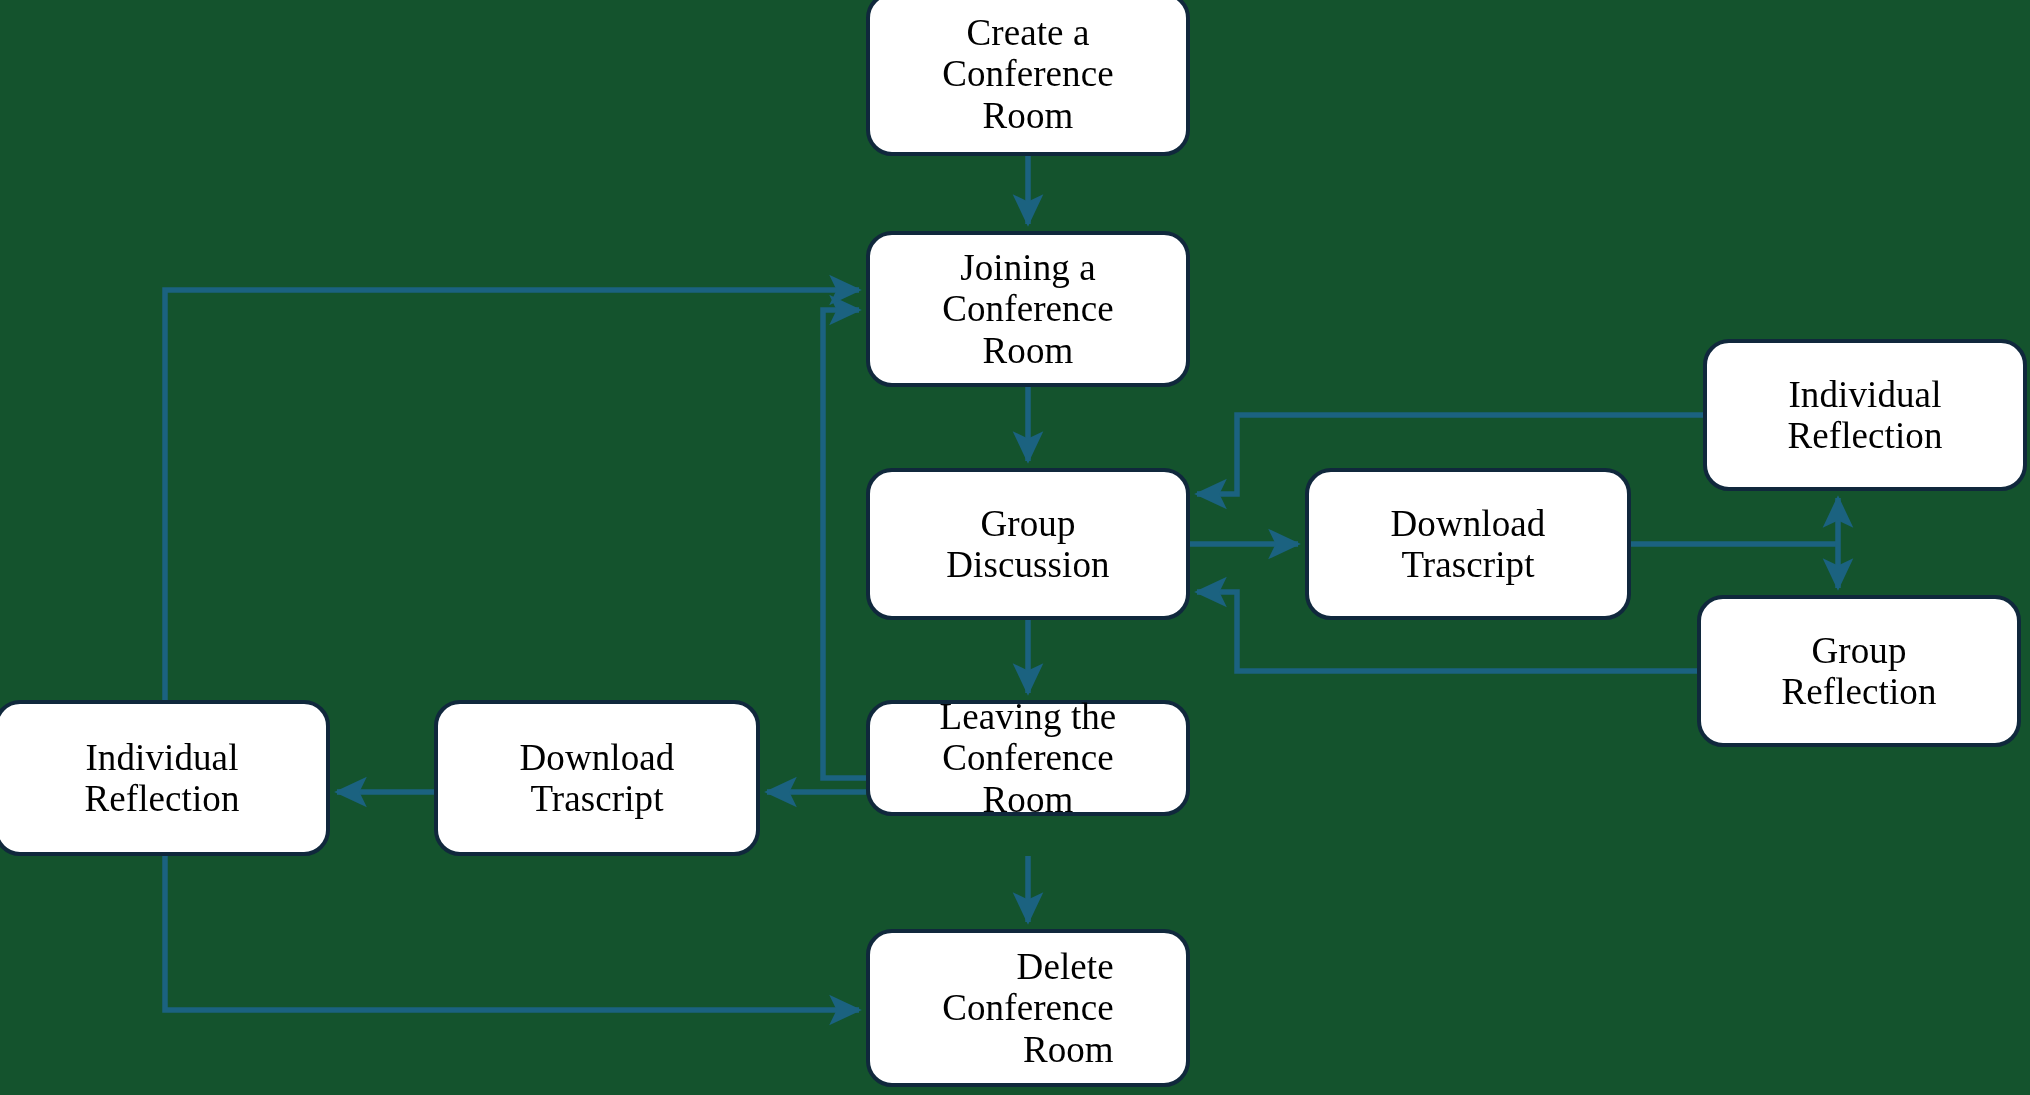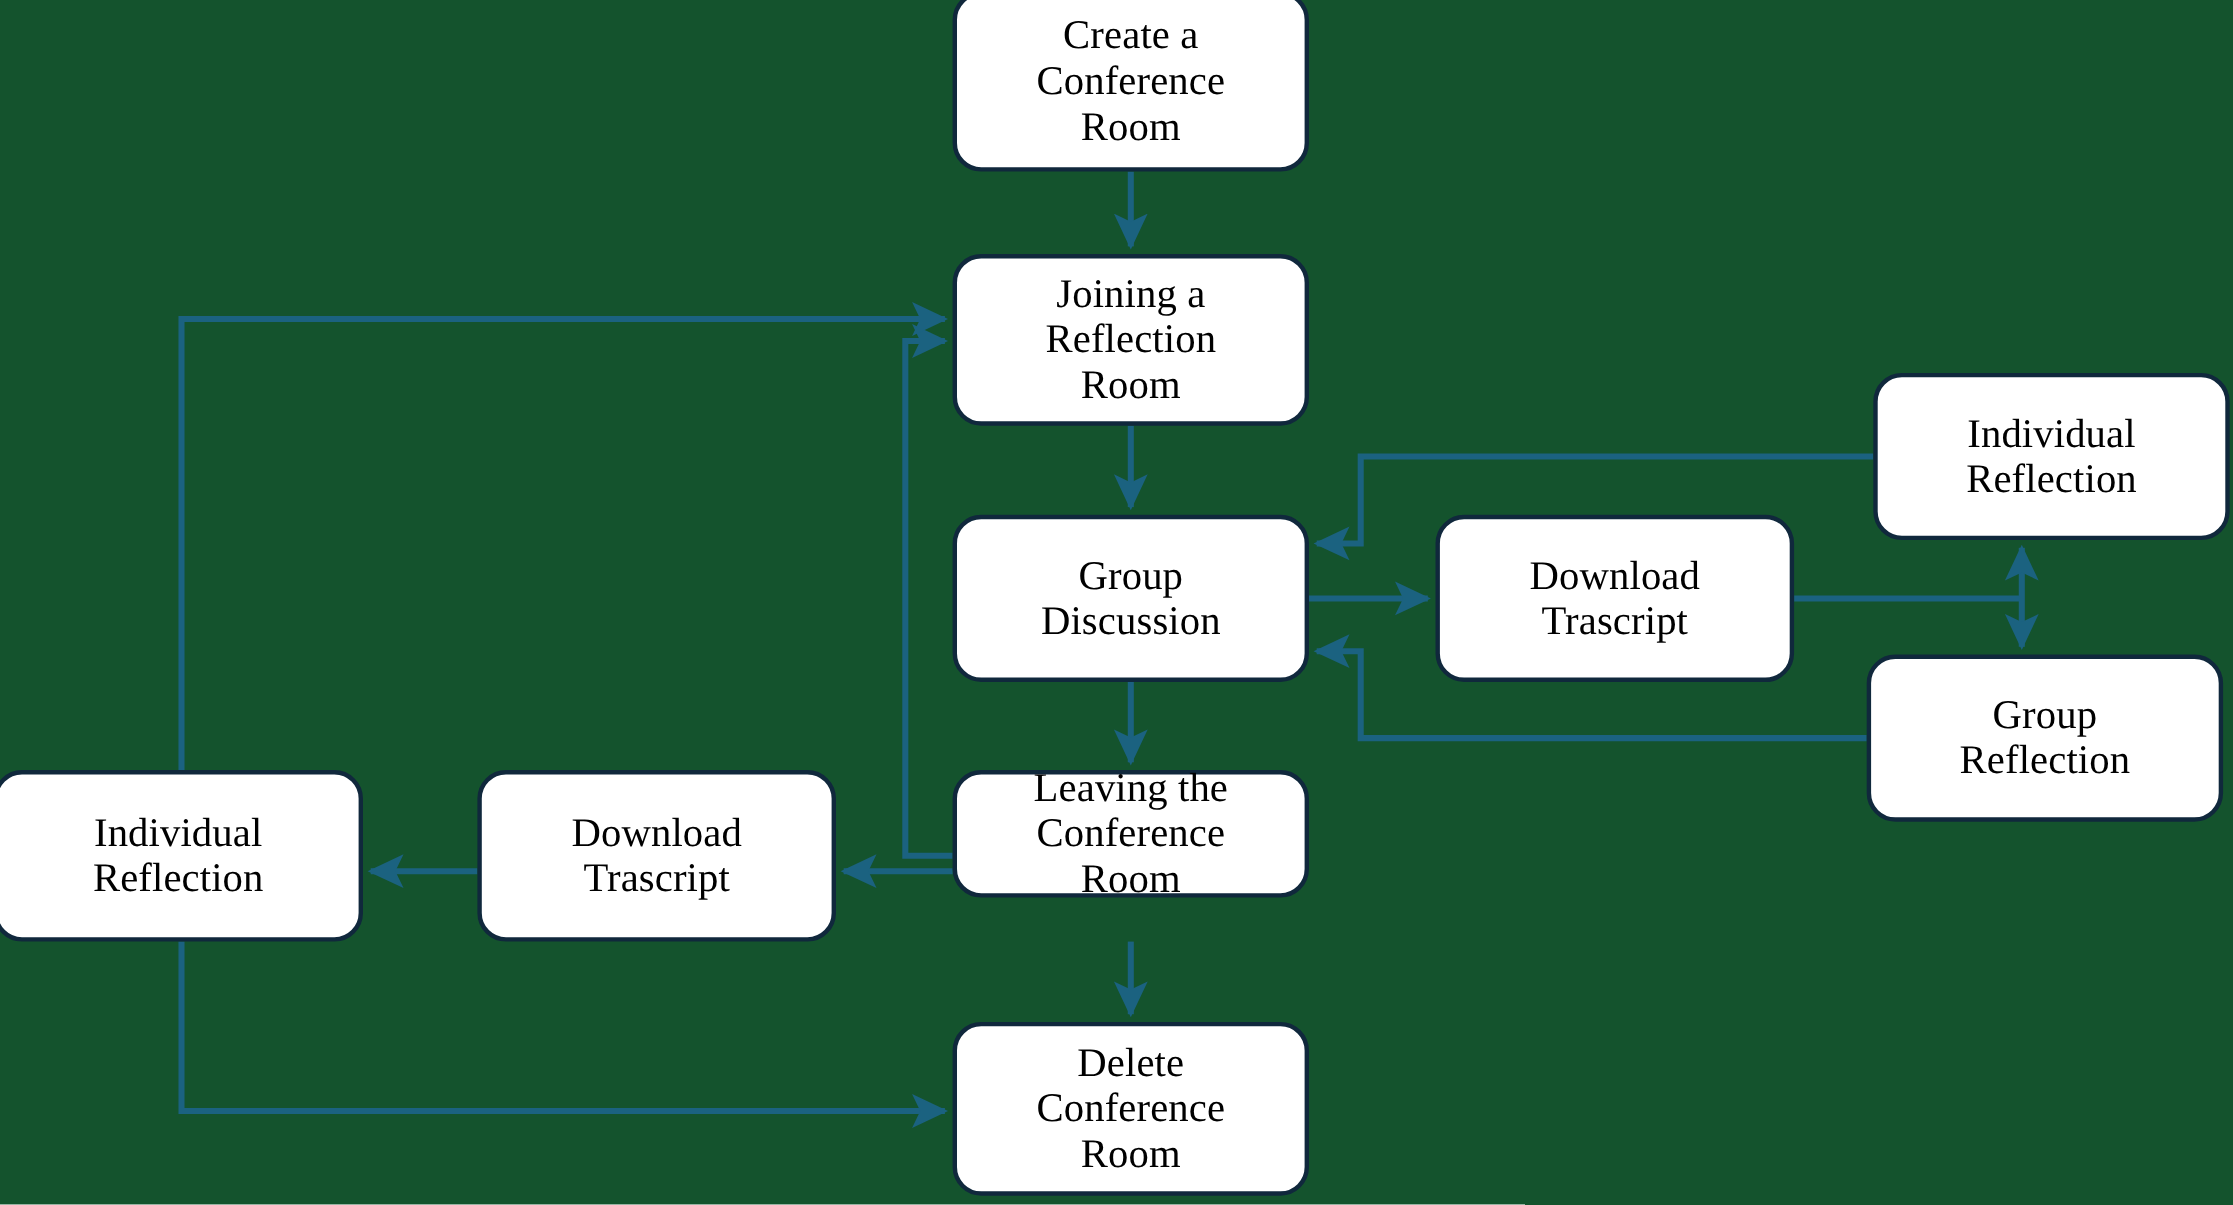--- a/index.html
+++ b/index.html
@@ -91,7 +91,7 @@
 Room</div>
 
   <div class="node" style="left:866px; top:231px; width:324px; height:156px;">Joining a
-Reflection
+Conference
 Room</div>
 
   <div class="node" style="left:866px; top:468px; width:324px; height:152px;">Group

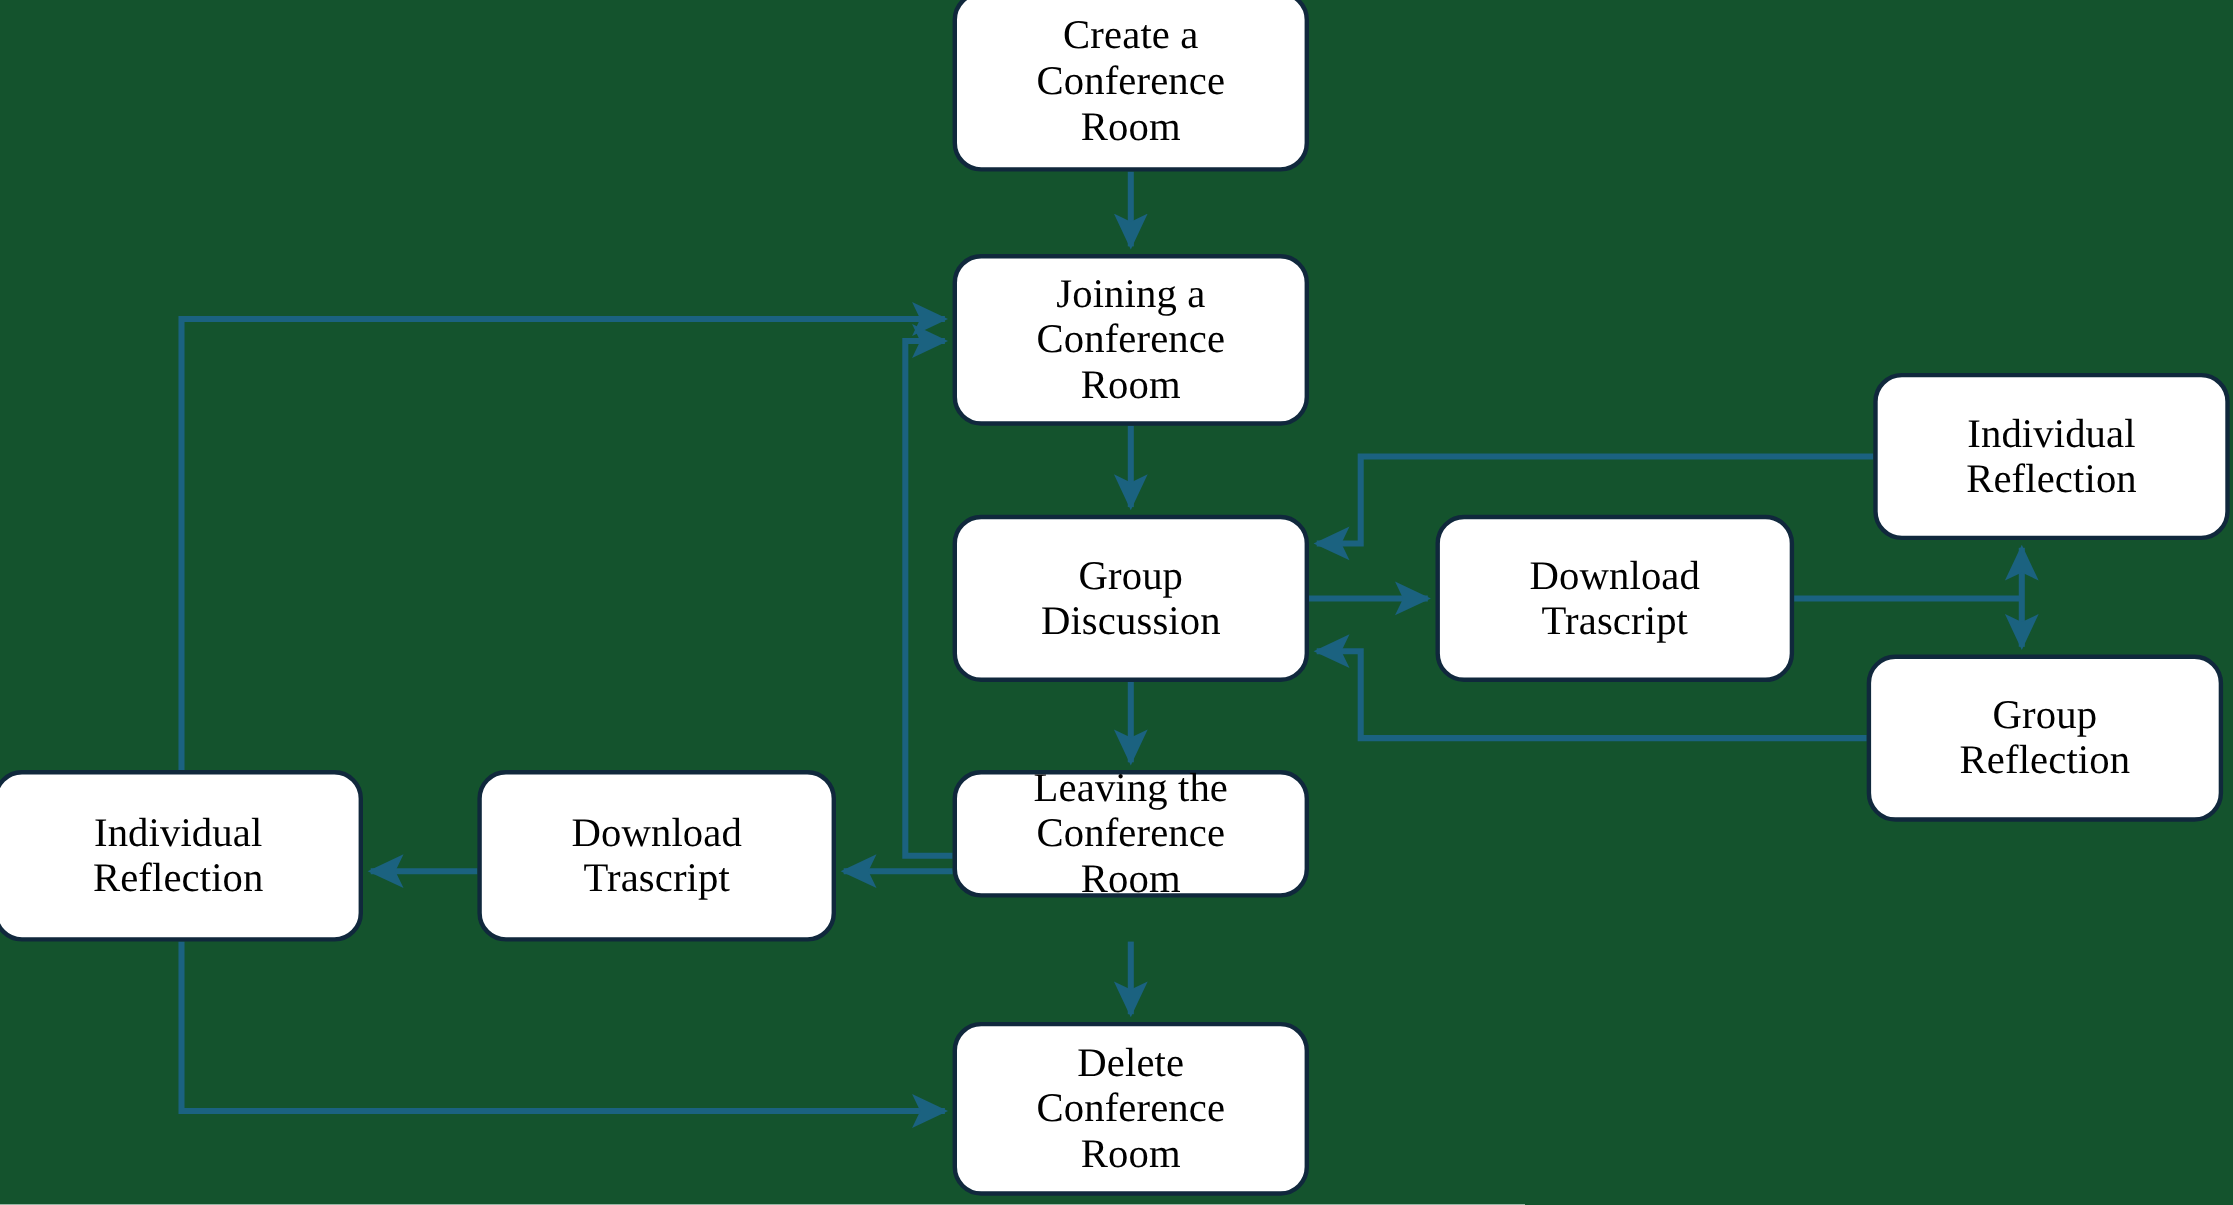--- a/index.html
+++ b/index.html
@@ -116,7 +116,7 @@
   <div class="node" style="left:-6px; top:700px; width:336px; height:156px;">Individual
 Reflection</div>
 
-  <div class="node" style="left:866px; top:929px; width:324px; height:158px;">Delete
+  <div class="node" style="left:866px; top:929px; width:324px; height:158px;text-align:right;">Delete
 Conference
 Room</div>
 

